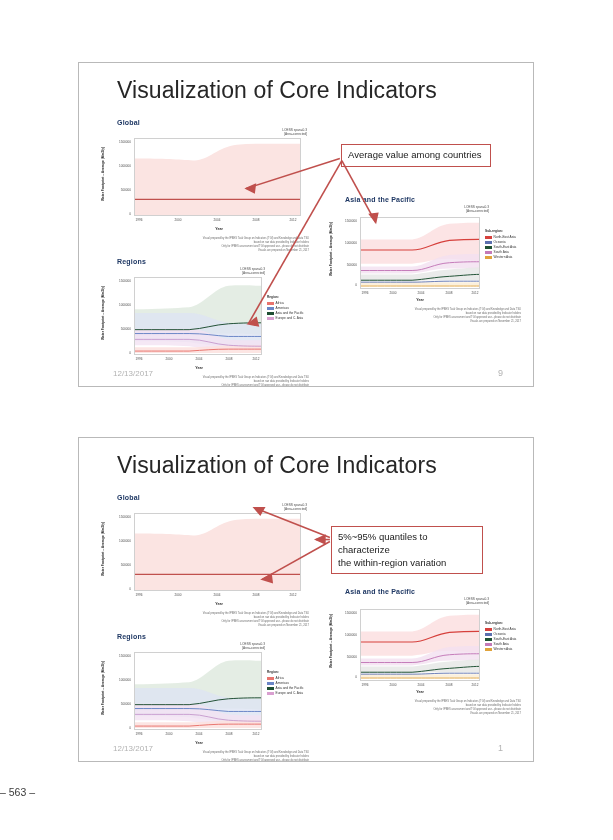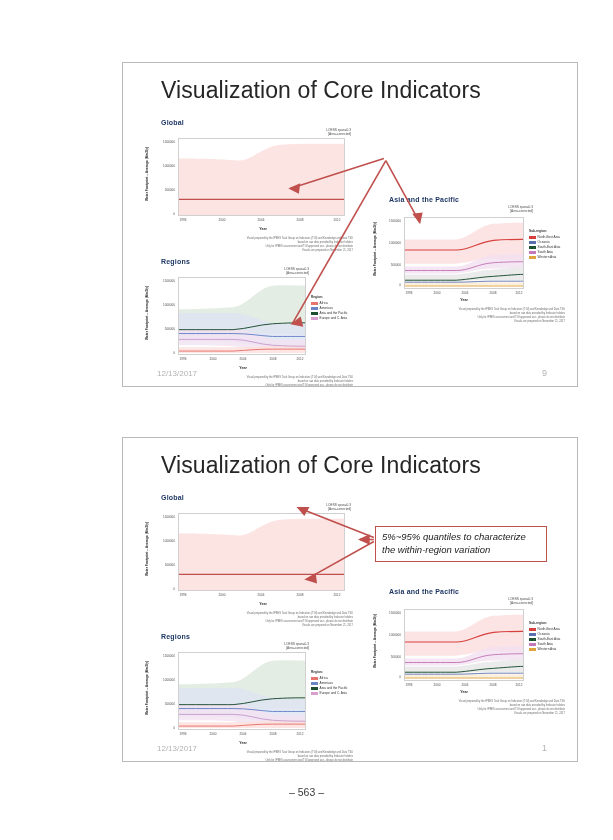--- a/index.html
+++ b/index.html
@@ -22,7 +22,6 @@
     border: 1px solid #b9b9b9;
     background: #ffffff;
     overflow: hidden;
-    margin-left: 44px;
   }
   #slide-10 { top: 62px; }
   #slide-11 { top: 437px; }

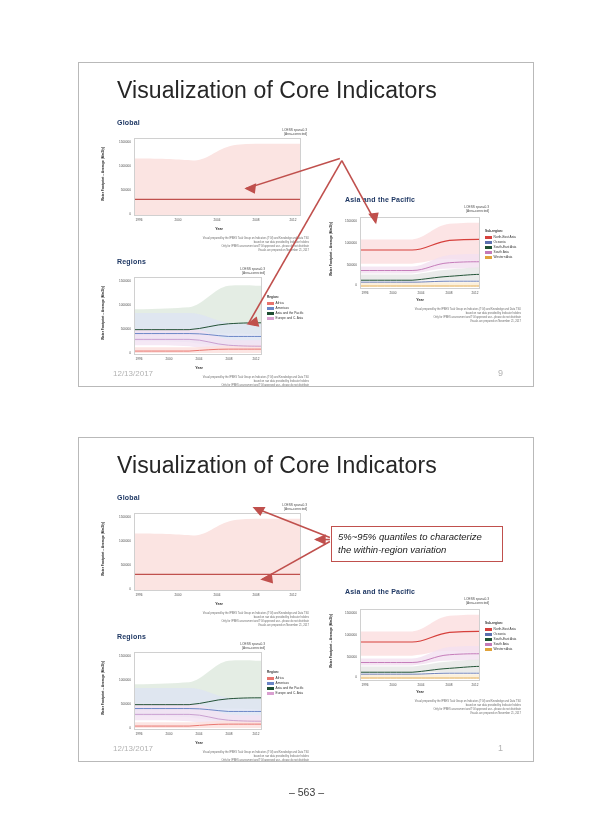--- a/index.html
+++ b/index.html
@@ -296,6 +296,7 @@
 Visuals are prepared on November 21, 2017</div>
     </div>
 
+    <div class="callout" style="left:262px; top:81px; width:150px;">Average value among countries</div>
     <svg class="arrows" viewBox="0 0 456 325">
       <g stroke="#c0504d" stroke-width="1.6" fill="#c0504d">
         <line x1="262" y1="96" x2="168" y2="126"></line>

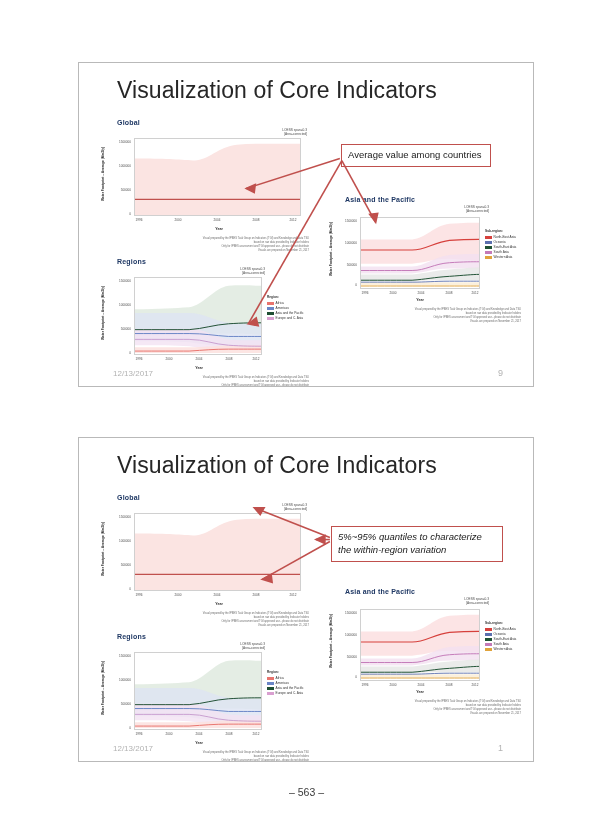--- a/index.html
+++ b/index.html
@@ -459,7 +459,7 @@
 Visuals are prepared on November 21, 2017</div>
     </div>
 
-    <div class="callout" style="left:252px; top:88px; width:172px;font-style:italic;">5%~95% quantiles to characterize
+    <div class="callout" style="left:252px; top:88px; width:152px;">5%~95% quantiles to characterize
 the within-region variation</div>
     <svg class="arrows" viewBox="0 0 456 325">
       <g stroke="#c0504d" stroke-width="1.6" fill="#c0504d">

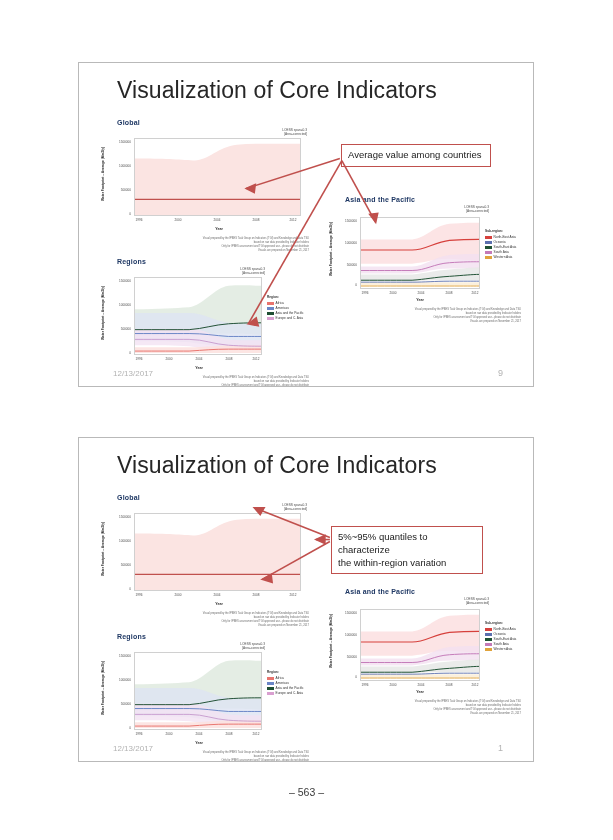--- a/index.html
+++ b/index.html
@@ -139,7 +139,7 @@
     position: absolute;
     left: 0; right: 0;
     top: 786px;
-    text-align: center;
+    text-align: left;
     font-size: 10.5px;
     color: #3b3b3b;
   }

